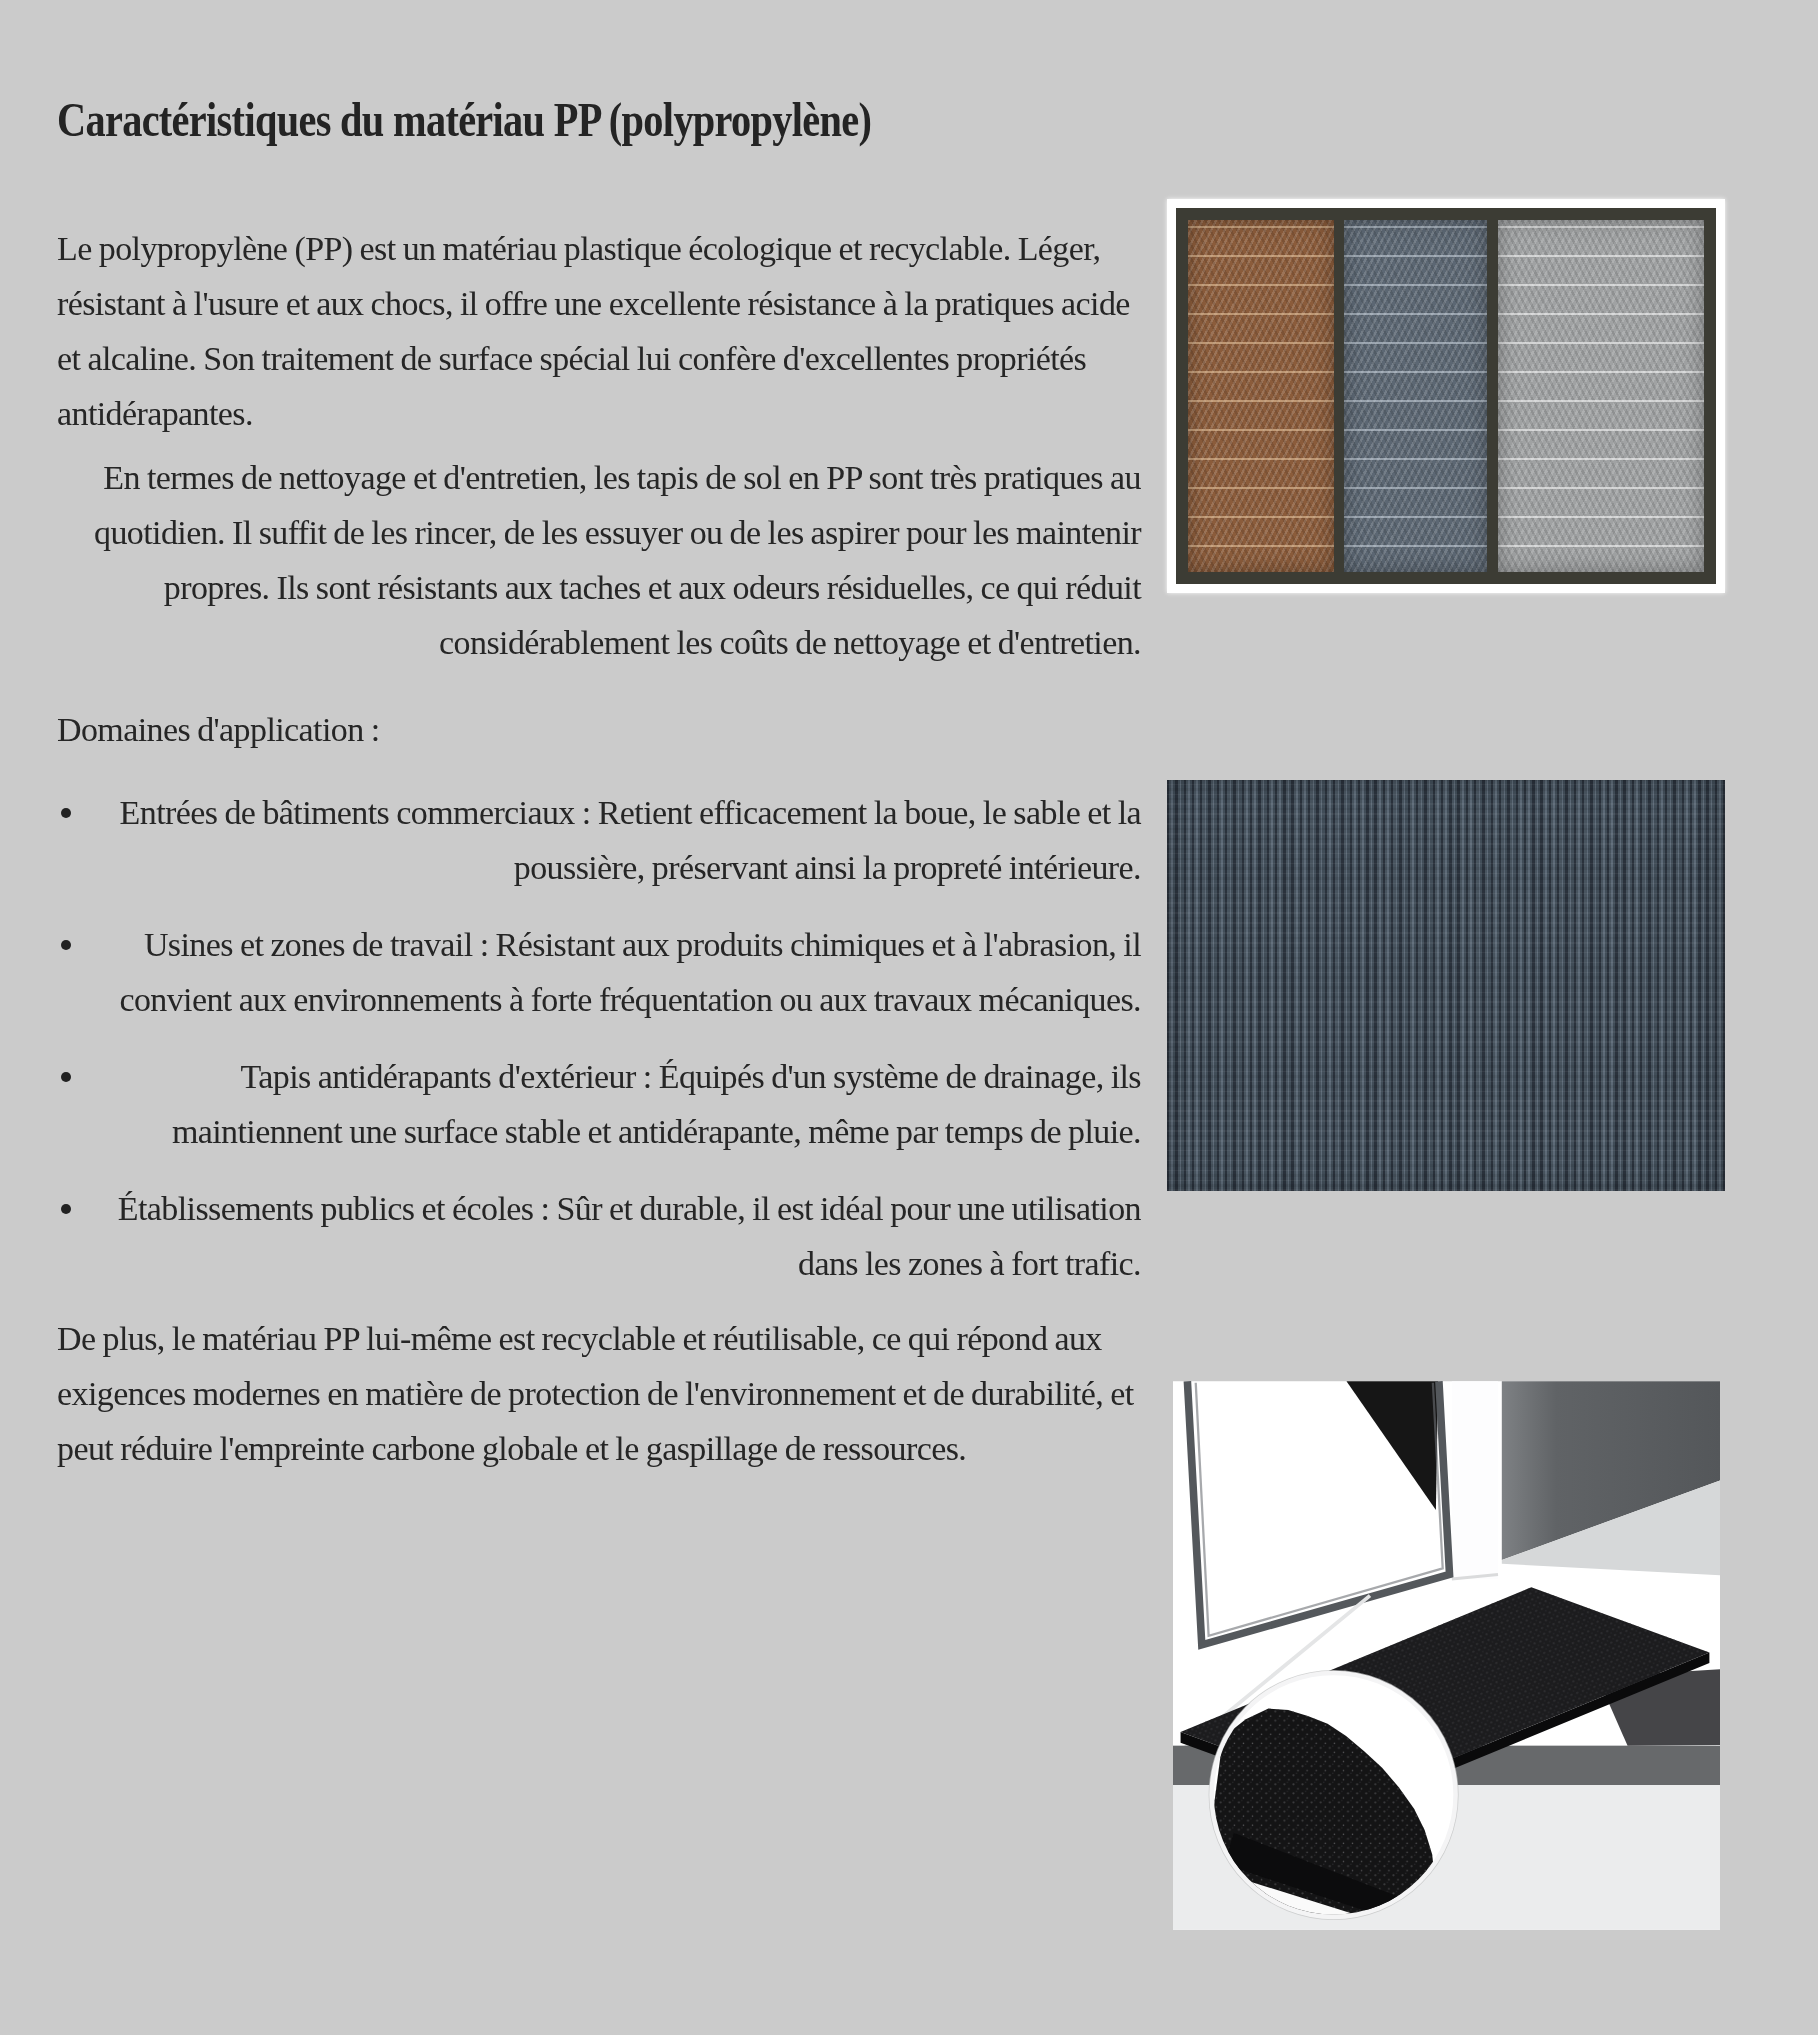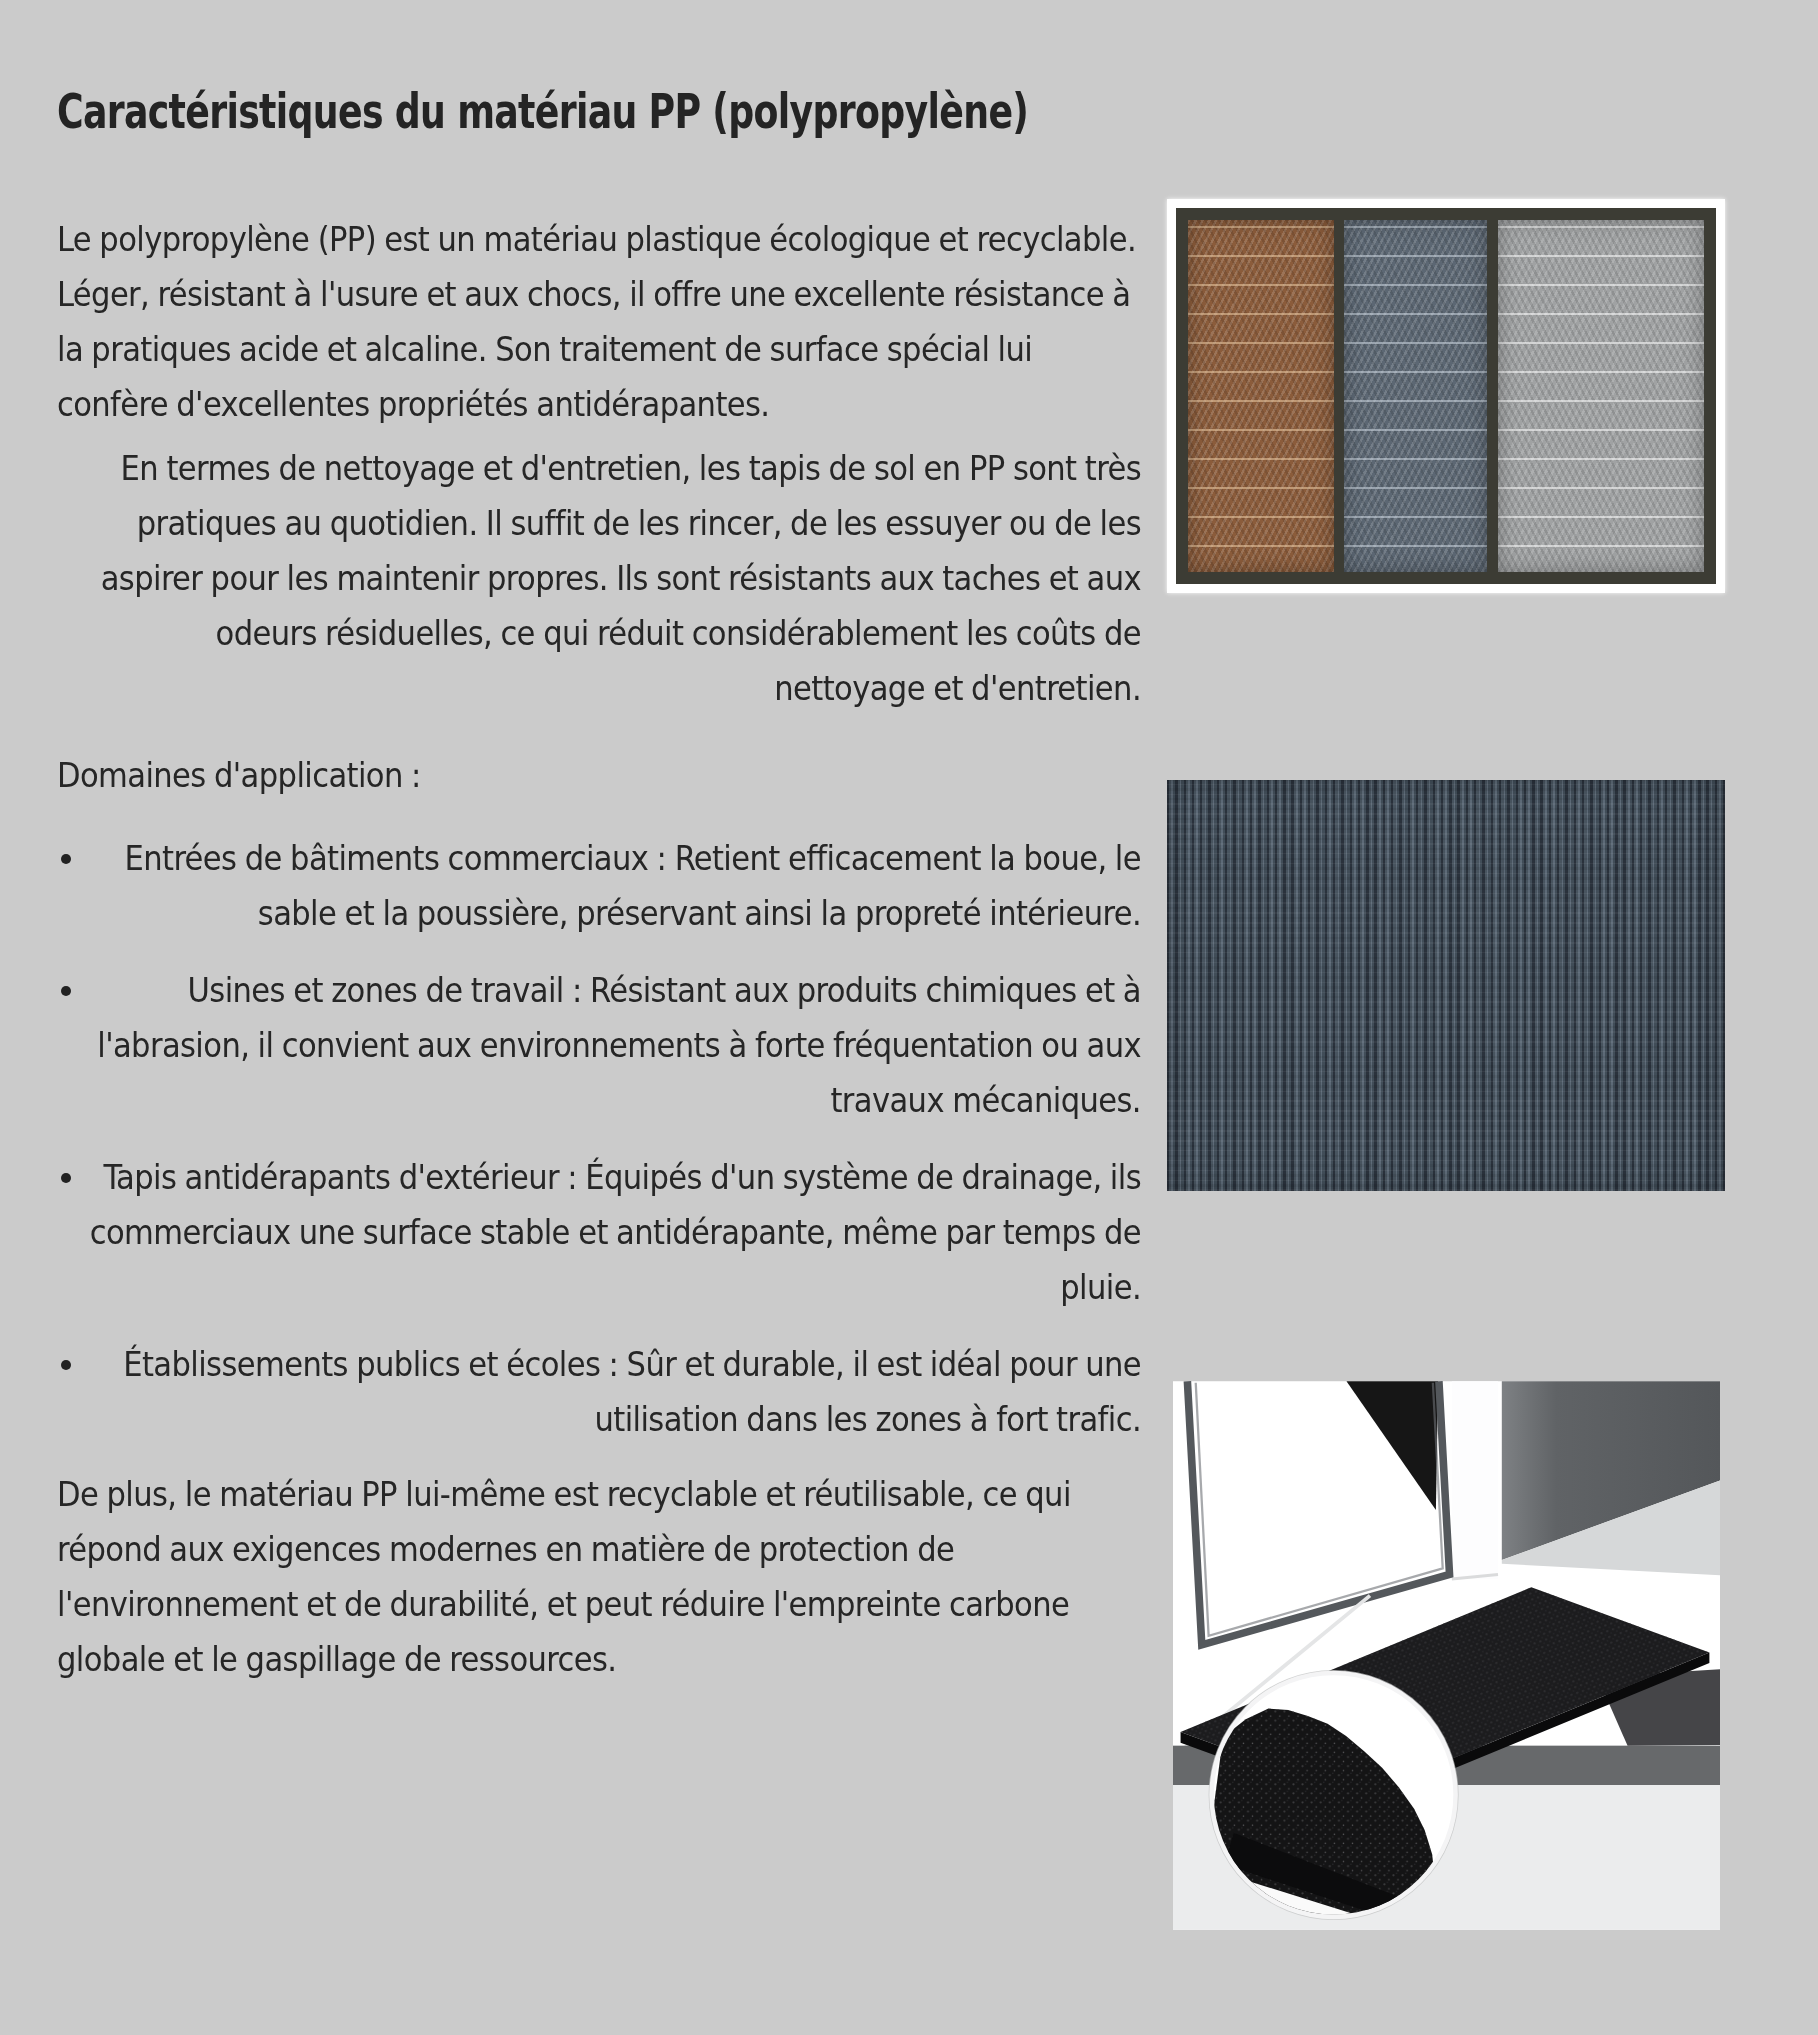--- a/index.html
+++ b/index.html
@@ -12,7 +12,7 @@
     font-stretch:condensed;
     overflow:hidden;
   }
-  .doc{position:absolute;left:57px;top:0;width:1084px;}
+  .doc{position:absolute;left:57px;top:9px;width:1084px;font-family:Liberation Serif, serif;}
   h1{
     margin:85px 0 0 0;
     font-size:48px;line-height:52px;font-weight:bold;color:#242424;

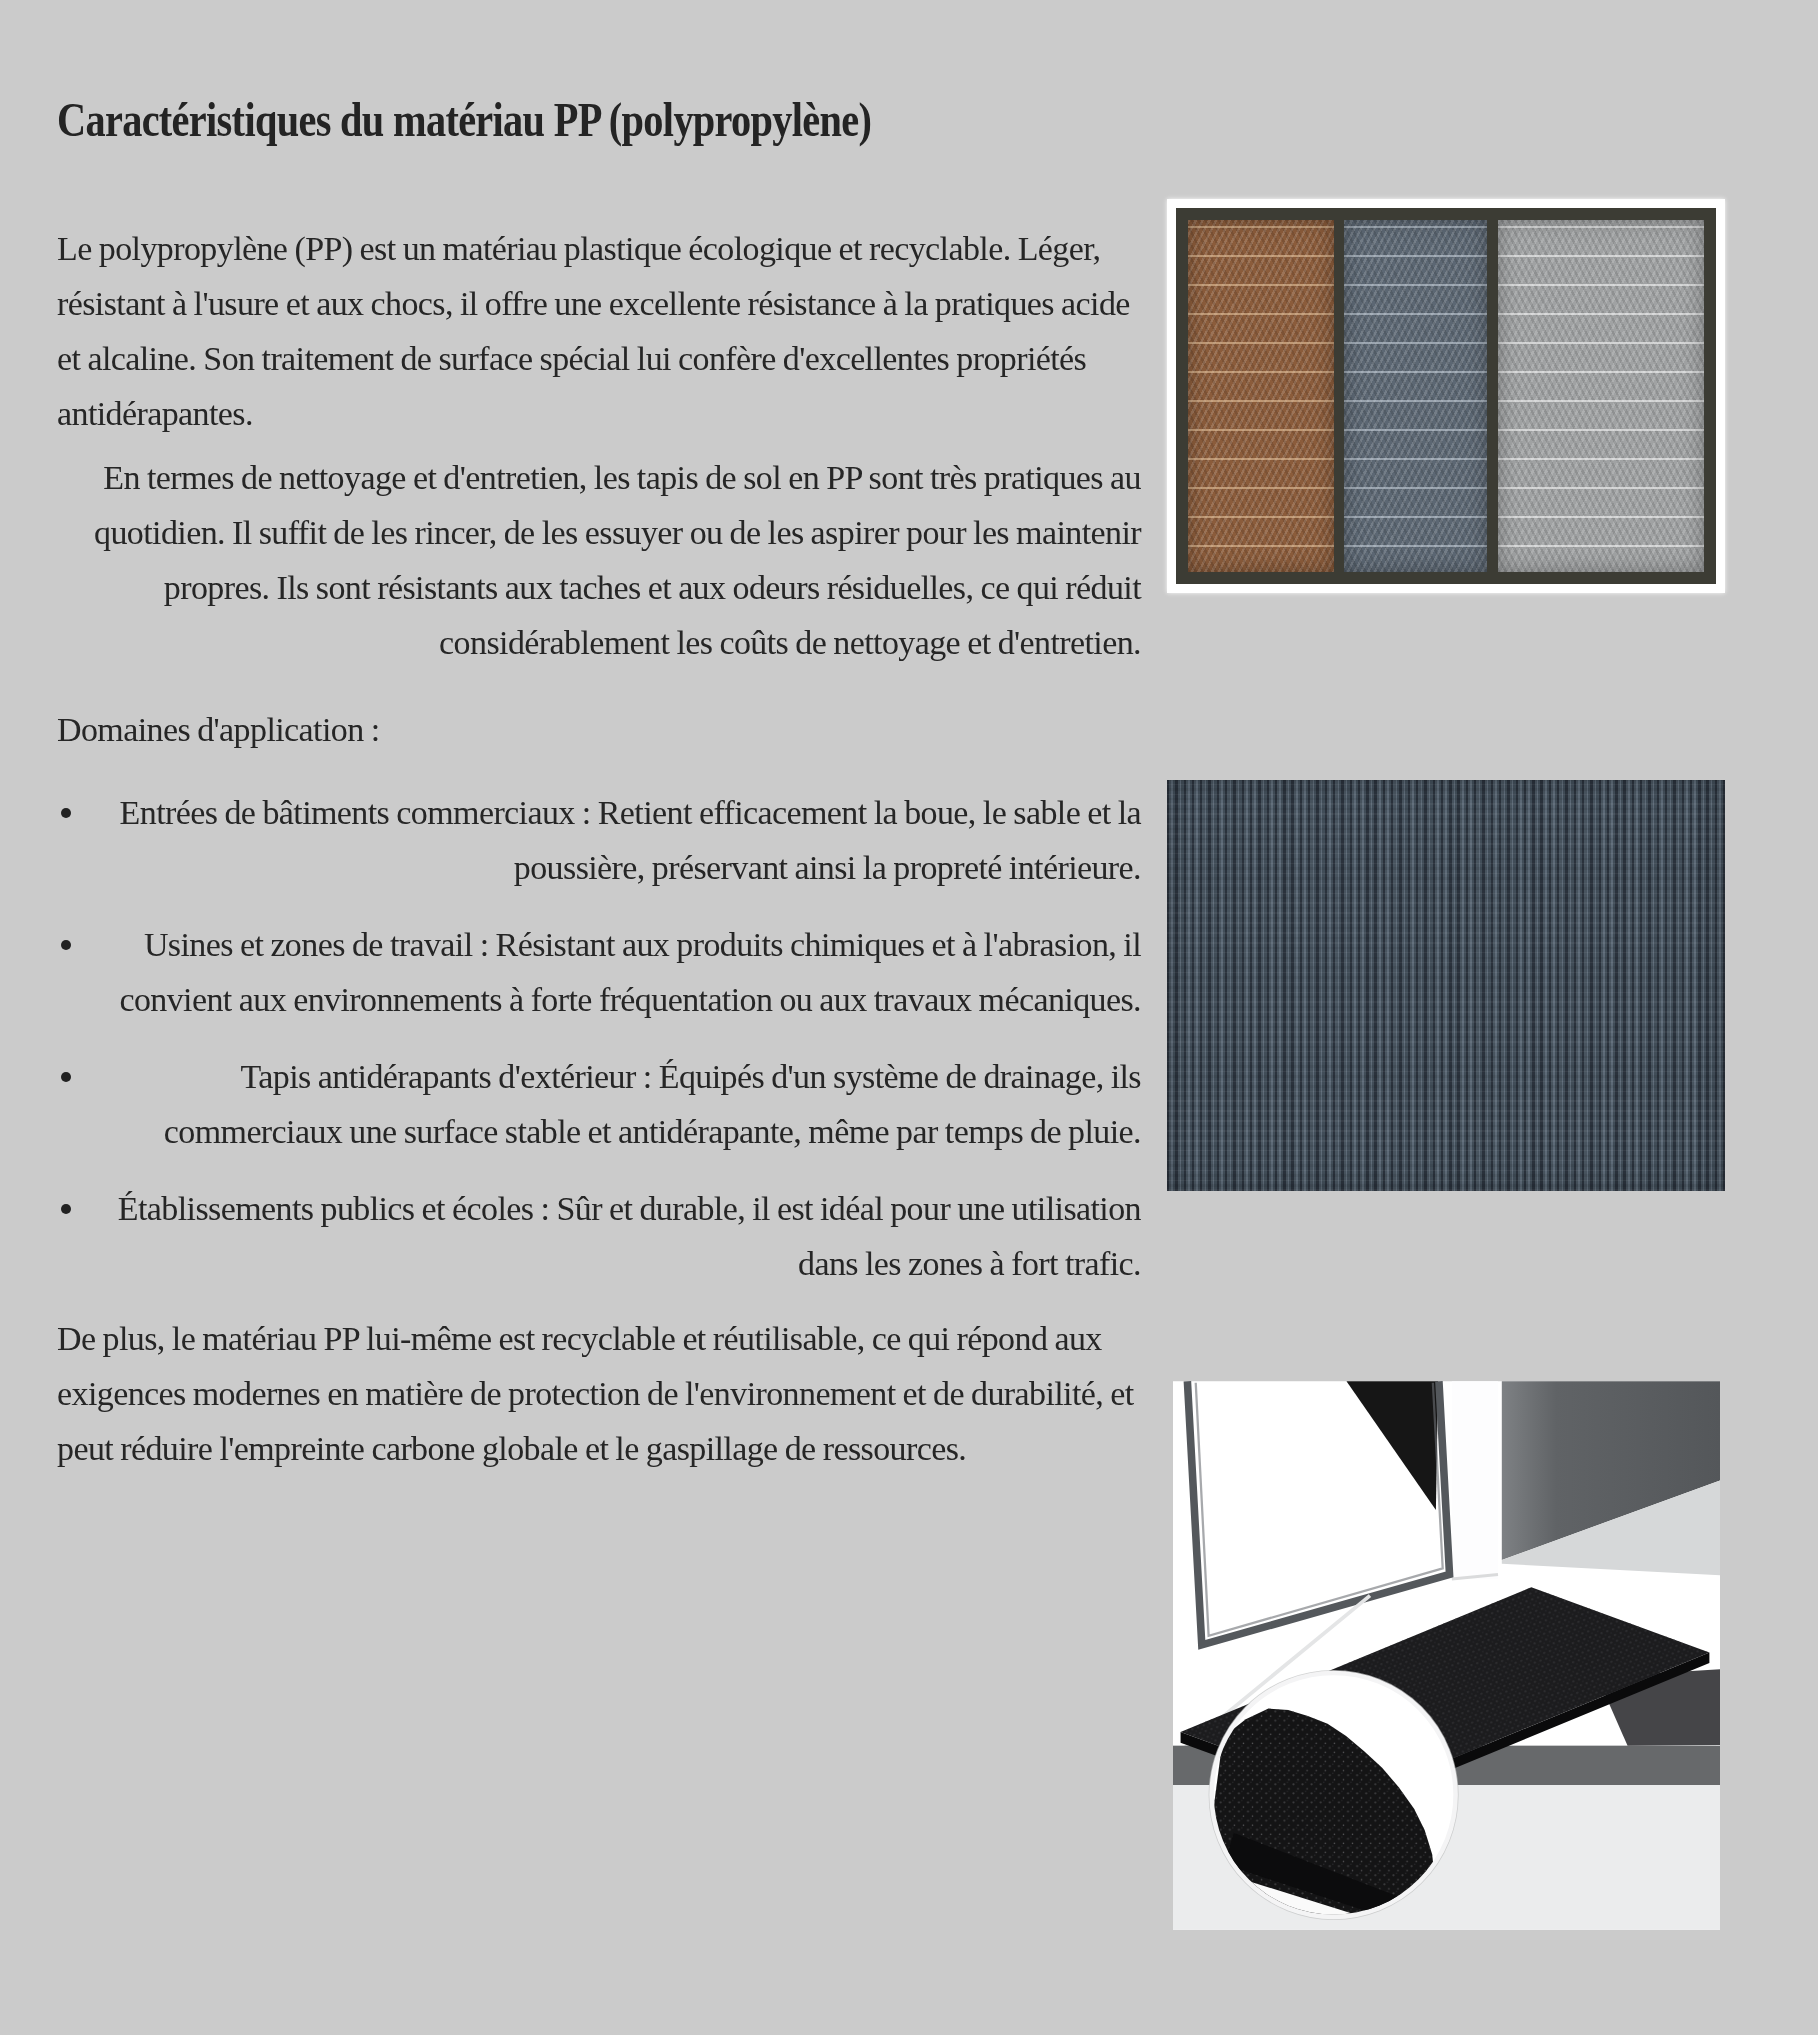--- a/index.html
+++ b/index.html
@@ -88,7 +88,7 @@
   <ul class="apps">
     <li>Entrées de bâtiments commerciaux : Retient efficacement la boue, le sable et la poussière, préservant ainsi la propreté intérieure.</li>
     <li>Usines et zones de travail : Résistant aux produits chimiques et à l'abrasion, il convient aux environnements à forte fréquentation ou aux travaux mécaniques.</li>
-    <li>Tapis antidérapants d'extérieur : Équipés d'un système de drainage, ils commerciaux une surface stable et antidérapante, même par temps de pluie.</li>
+    <li>Tapis antidérapants d'extérieur : Équipés d'un système de drainage, ils maintiennent une surface stable et antidérapante, même par temps de pluie.</li>
     <li>Établissements publics et écoles : Sûr et durable, il est idéal pour une utilisation dans les zones à fort trafic.</li>
   </ul>
   <p class="closing">De plus, le matériau PP lui-même est recyclable et réutilisable, ce qui répond aux exigences modernes en matière de protection de l'environnement et de durabilité, et peut réduire l'empreinte carbone globale et le gaspillage de ressources.</p>

